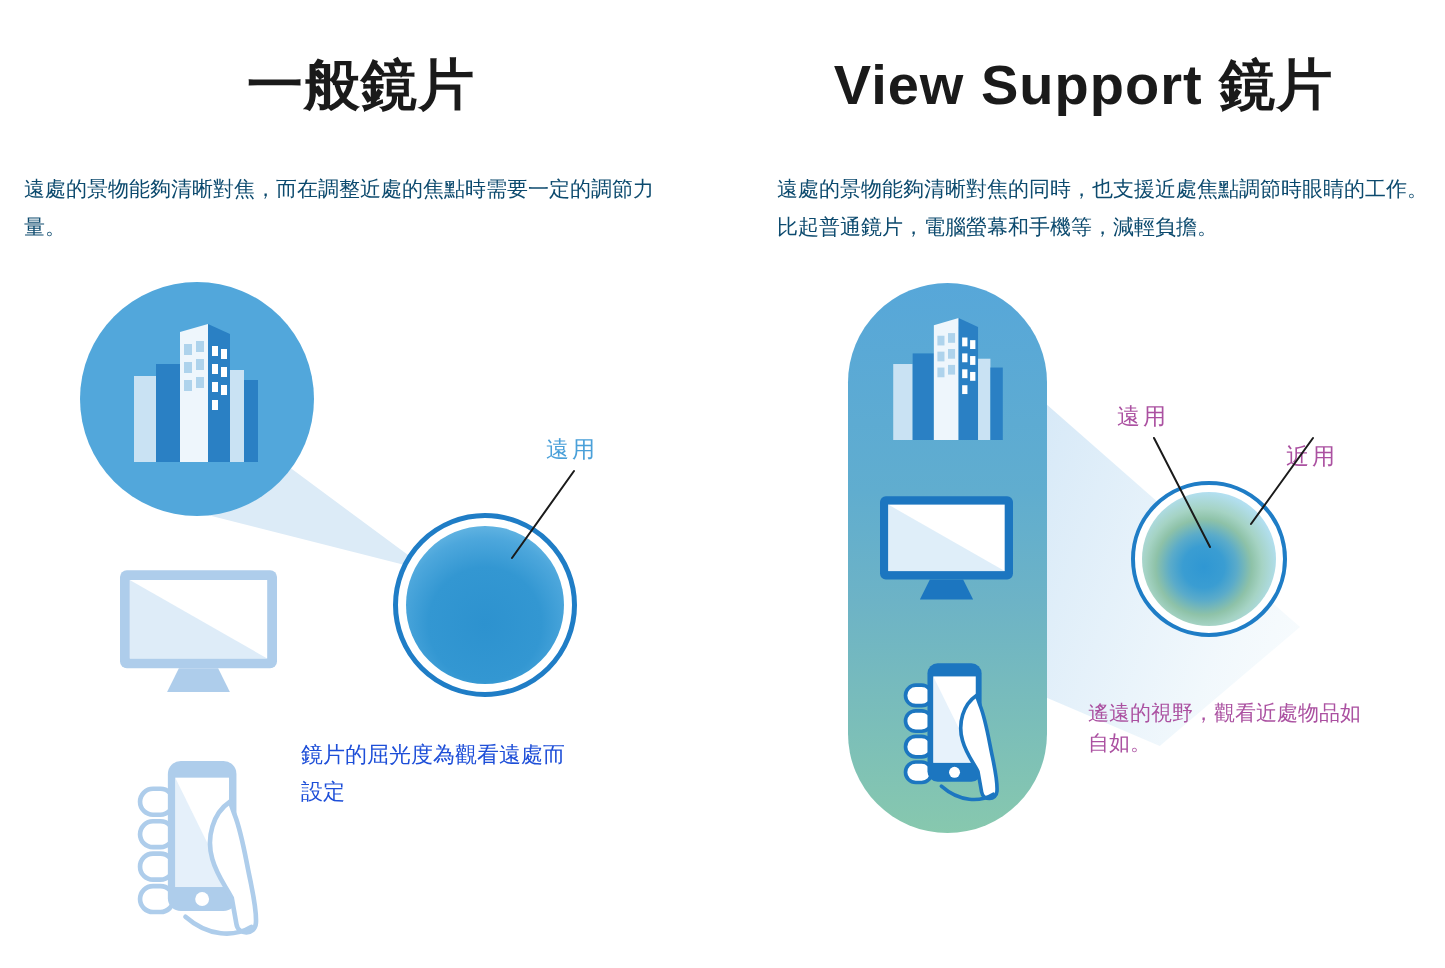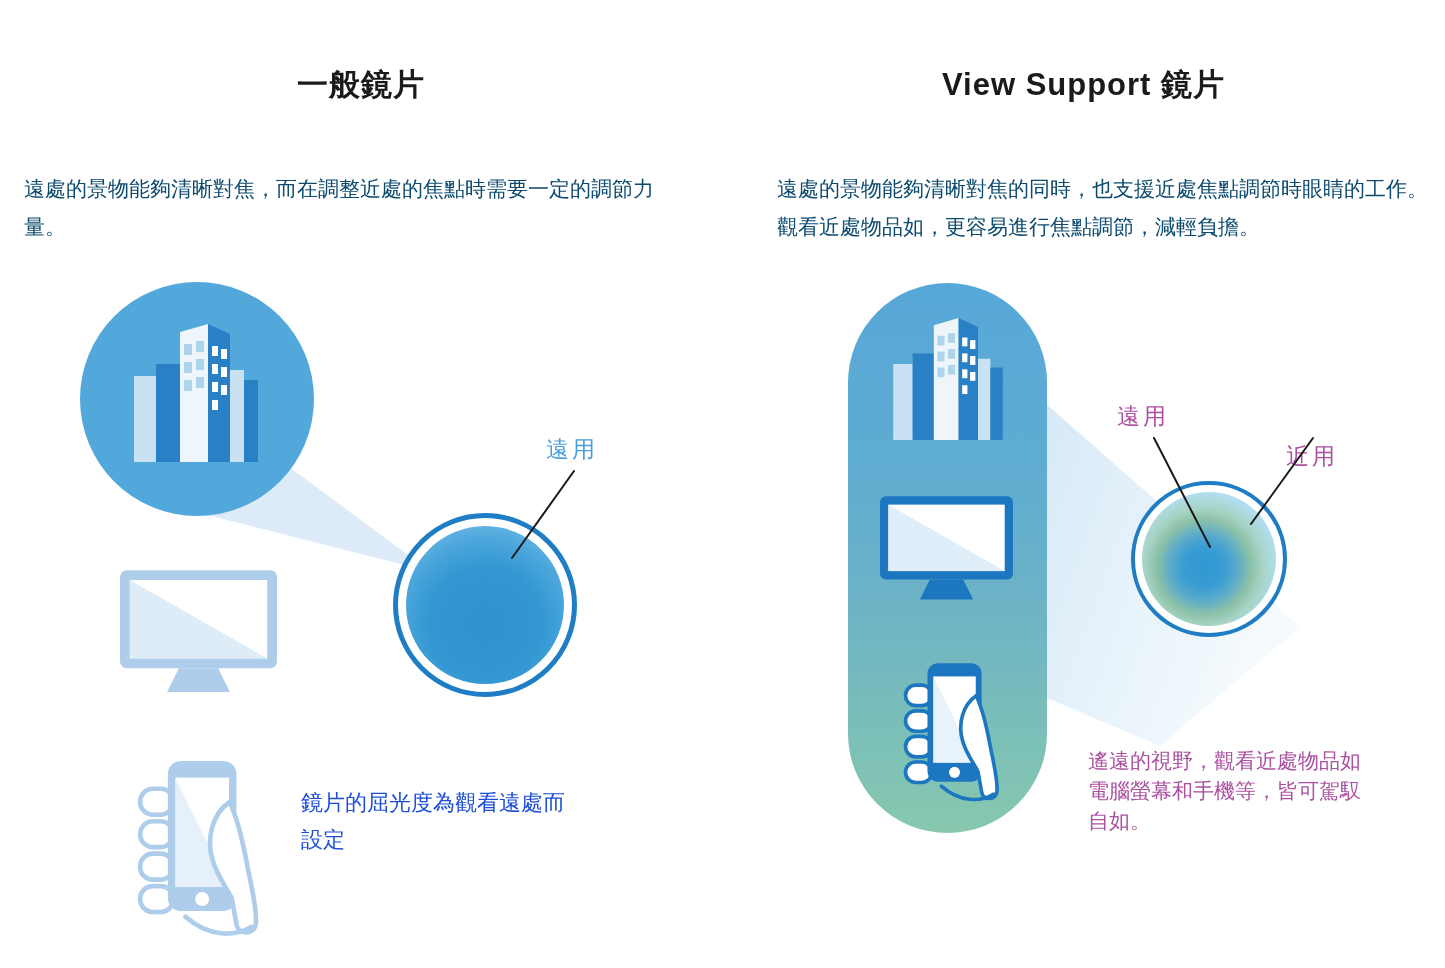--- a/index.html
+++ b/index.html
@@ -8,7 +8,7 @@
   .abs{position:absolute;}
 
   
-  .panel-title{top:50px;height:70px;font-size:31px;font-weight:700;color:#1a1a1a;
+  .panel-title{top:50px;height:70px;font-size:56px;font-weight:700;color:#1a1a1a;
     text-align:center;letter-spacing:1px;line-height:70px;}
   .title-left{left:0;width:722px;}
   .title-right{left:722px;width:723px;}

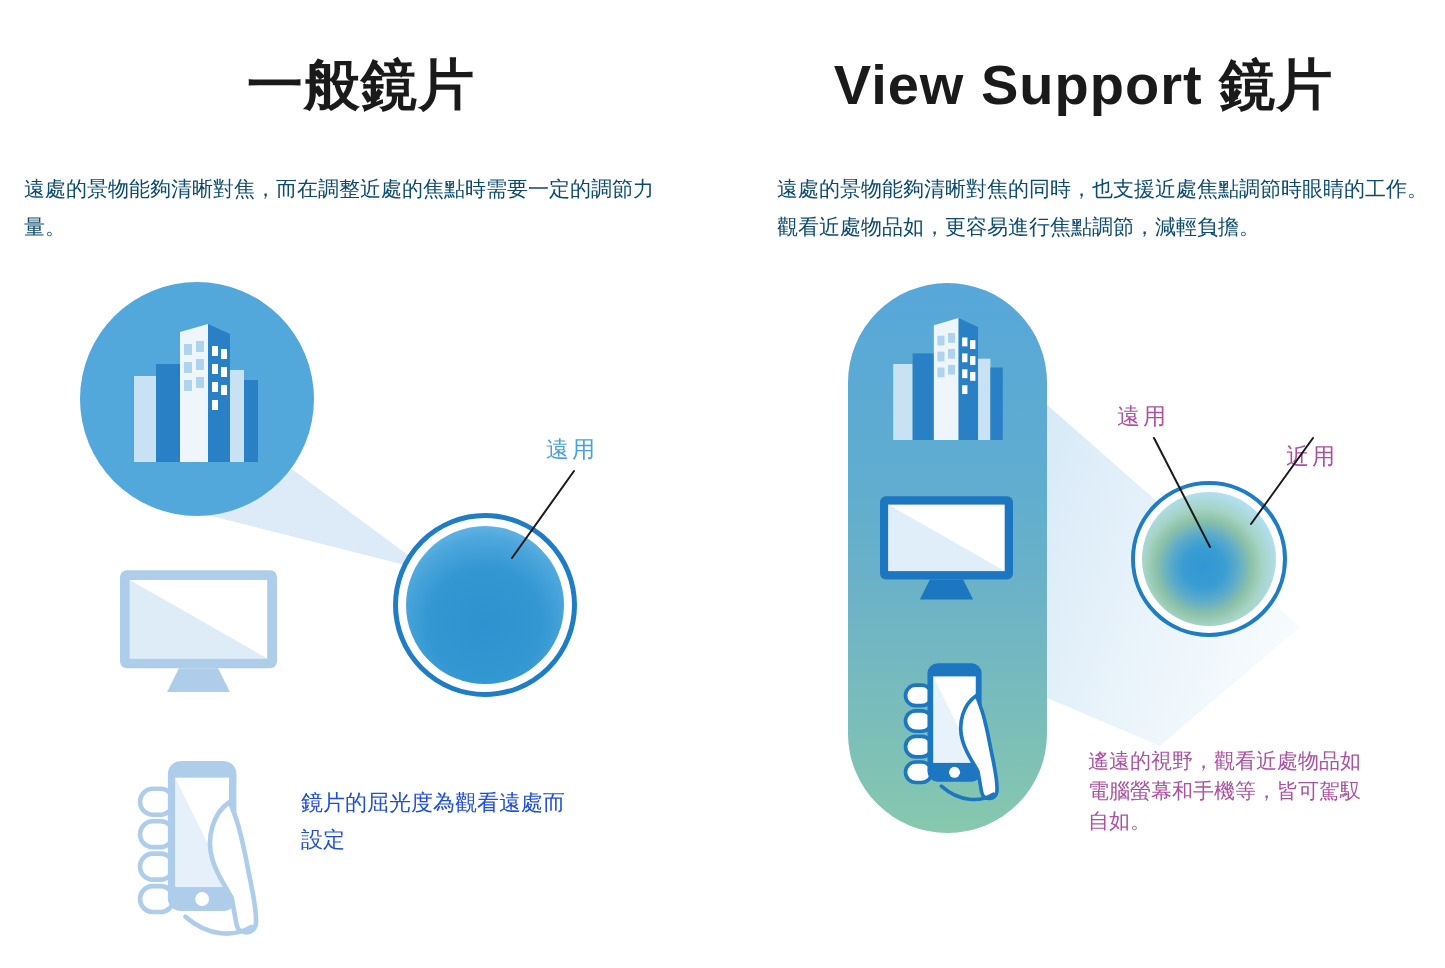--- a/index.html
+++ b/index.html
@@ -133,7 +133,7 @@
 
   <div class="abs desc desc-right">
     <div>遠處的景物能夠清晰對焦的同時，也支援近處焦點調節時眼睛的工作。</div>
-    <div>觀看近處物品如，更容易進行焦點調節，減輕負擔。</div>
+    <div>比起普通鏡片，電腦螢幕和手機等，減輕負擔。</div>
   </div>
 
   <div class="abs beam-right"></div>

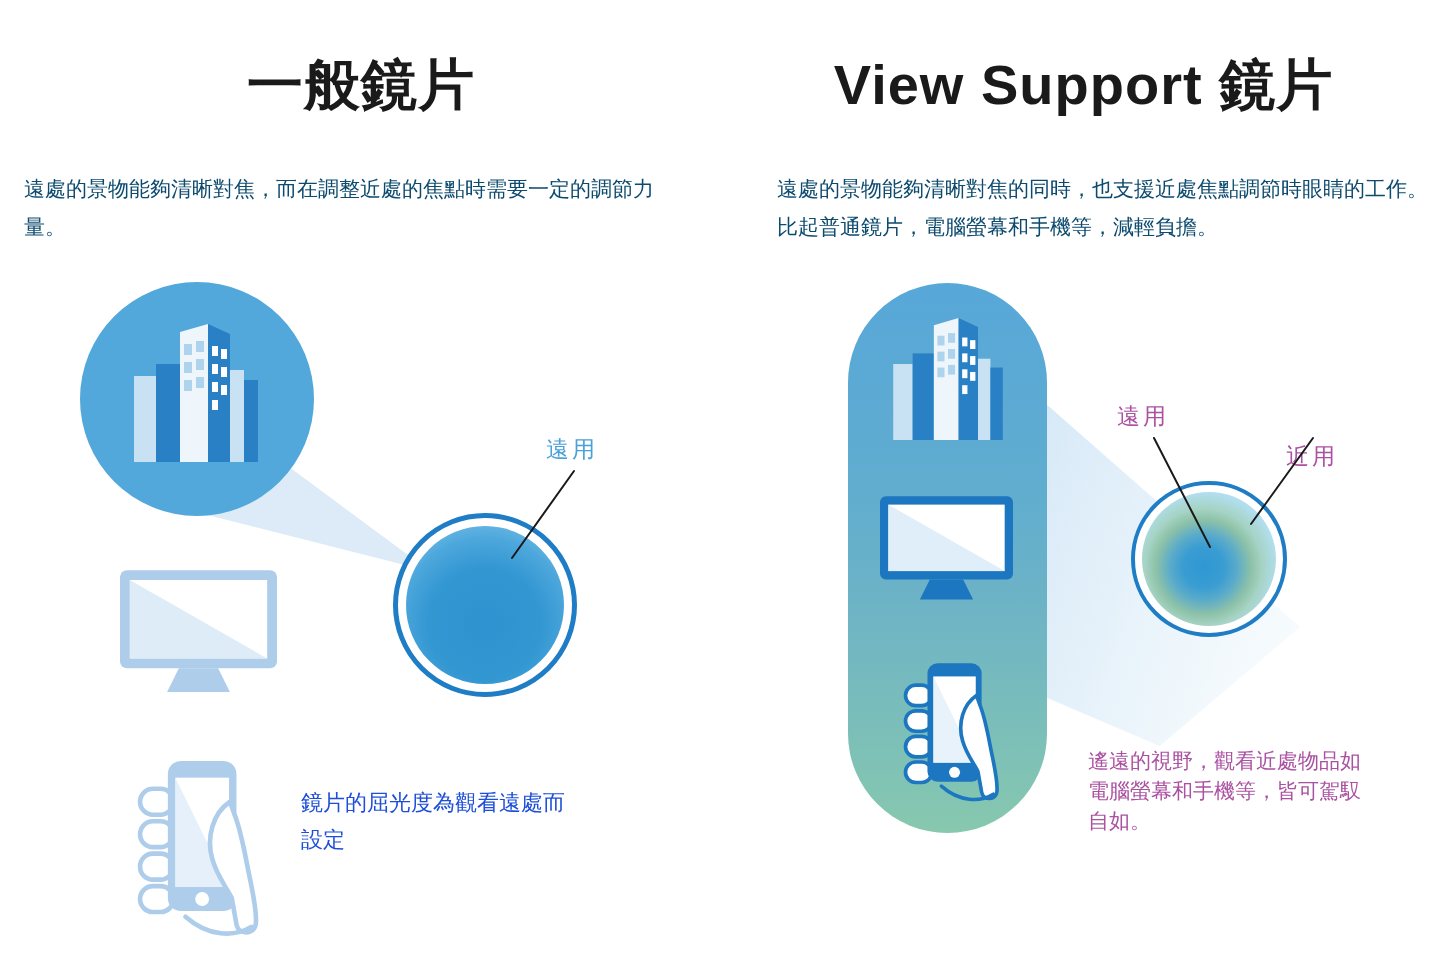--- a/index.html
+++ b/index.html
@@ -48,7 +48,7 @@
   .label-magenta{color:#ab51a1;}
 
   
-  .caption{font-size:22px;margin-top:48px;}
+  .caption{font-size:22px;}
   .caption div{white-space:nowrap;}
   .caption-left{left:301px;top:736px;line-height:37px;color:#1d4ed8;}
   .caption-right{left:1088px;top:698px;line-height:30px;color:#ab51a1;font-size:21px;}

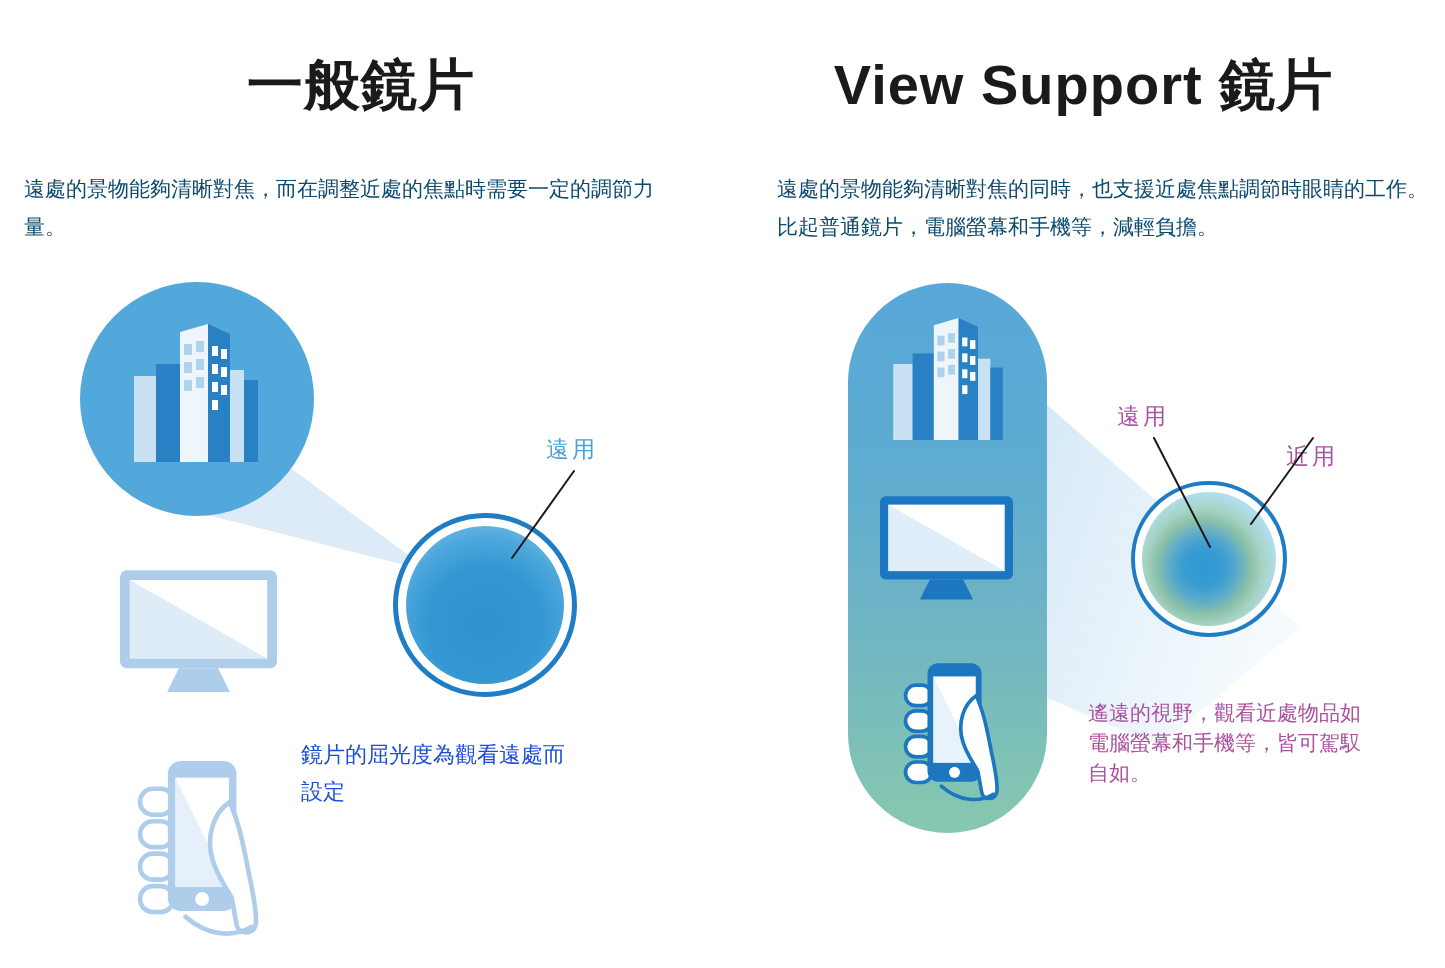--- a/index.html
+++ b/index.html
@@ -191,7 +191,6 @@
 
   <div class="abs caption caption-right">
     <div>遙遠的視野，觀看近處物品如</div>
-    <div>電腦螢幕和手機等，皆可駕馭</div>
     <div>自如。</div>
   </div>
 

